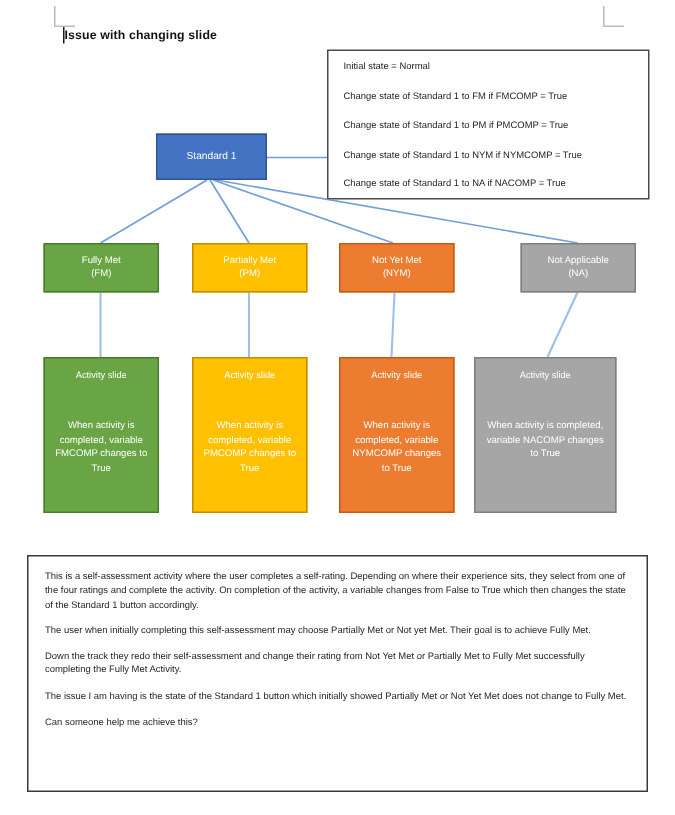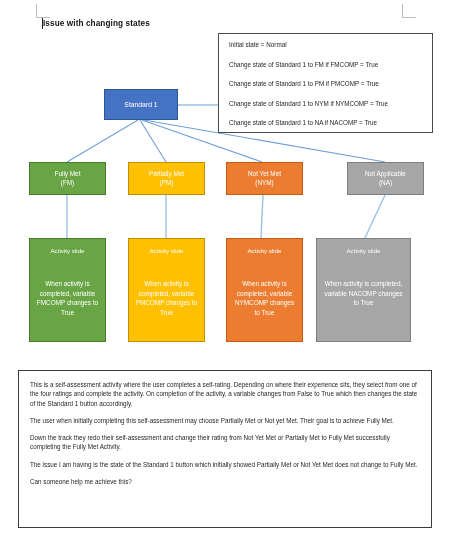--- a/index.html
+++ b/index.html
@@ -182,7 +182,7 @@
   <div class="corner tr"></div>
 
   <div id="text-caret"></div>
-  <div id="doc-title">Issue with changing states</div>
+  <div id="doc-title">Issue with changing slide</div>
 
   <svg id="connectors" viewBox="0 0 450 543" xmlns="http://www.w3.org/2000/svg">
 

